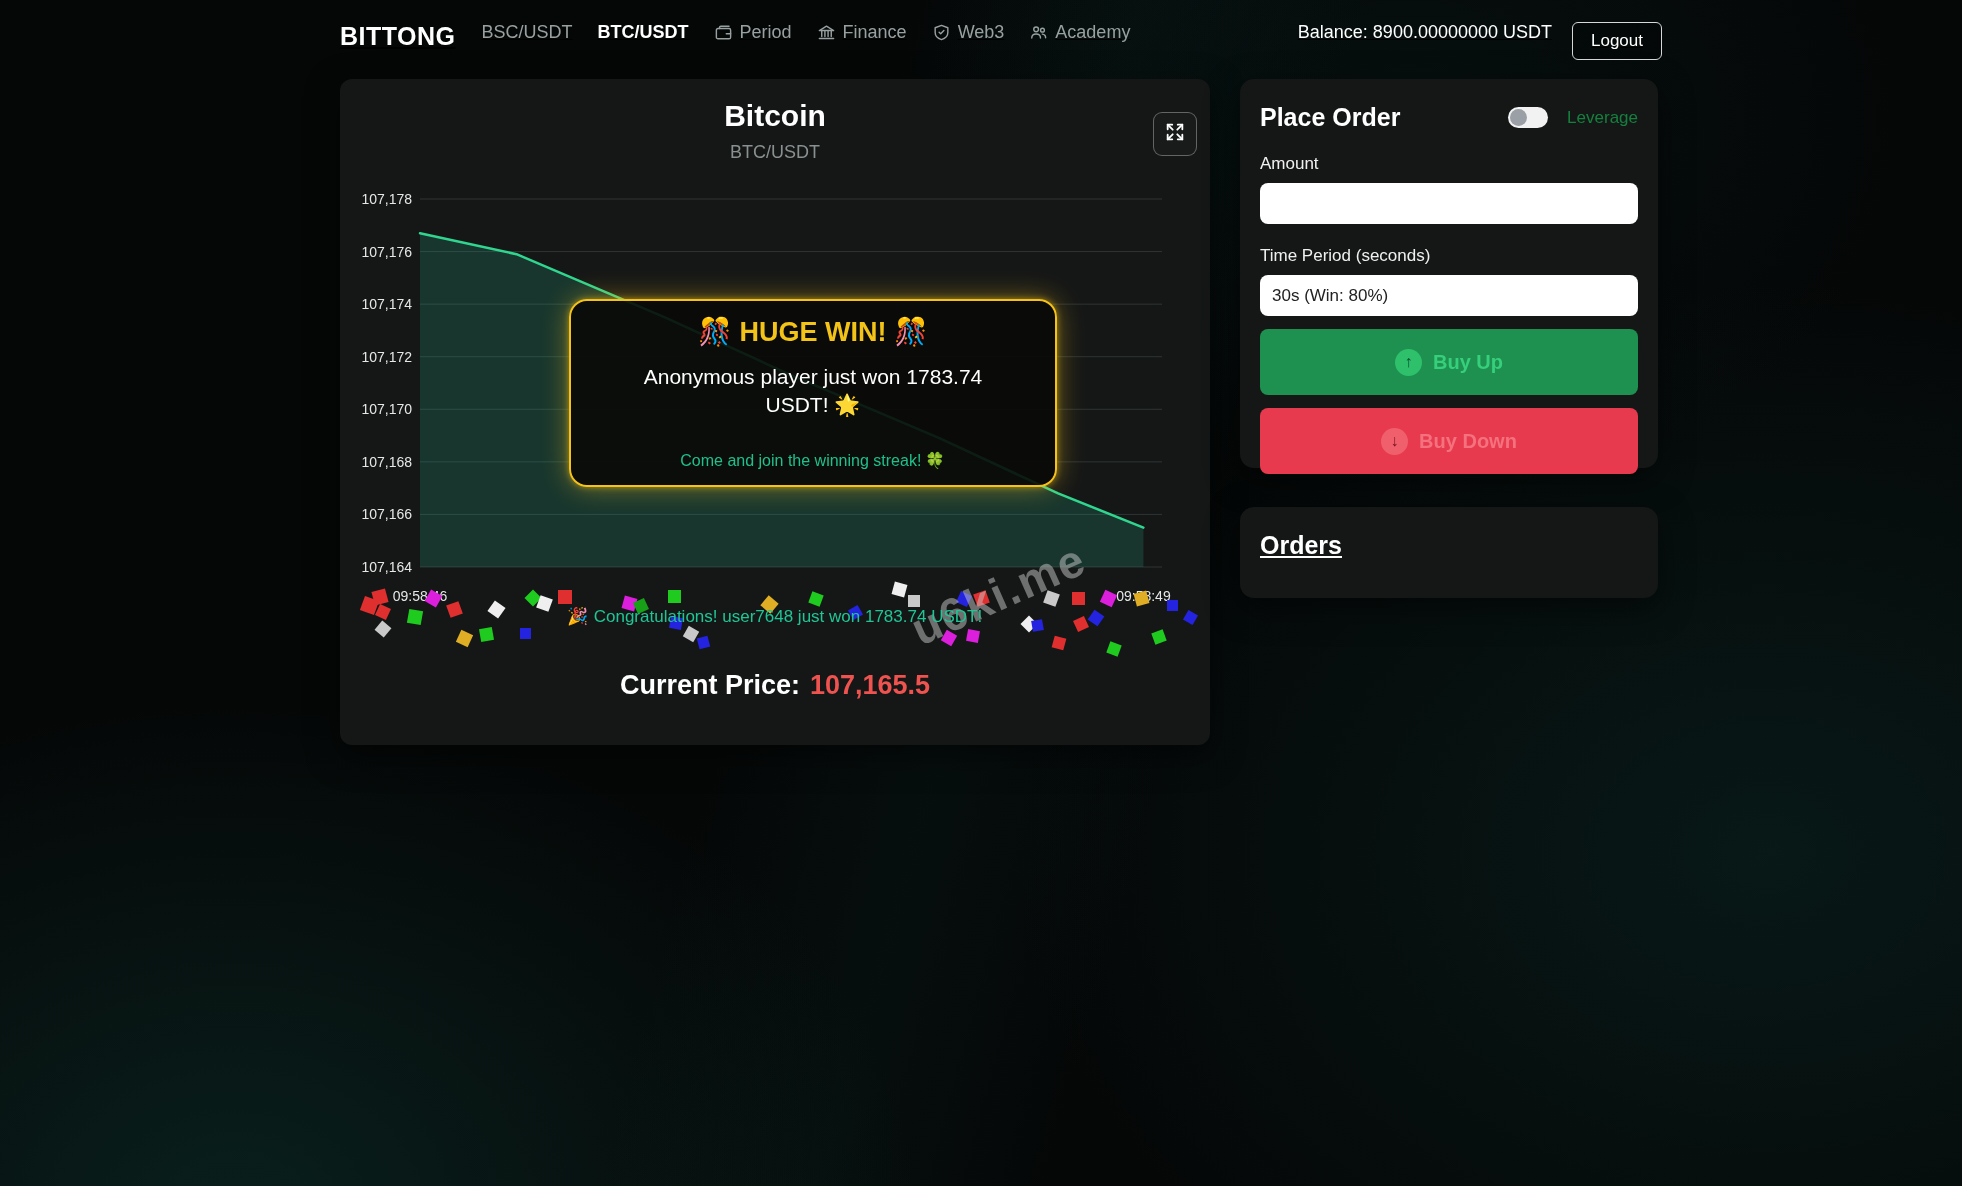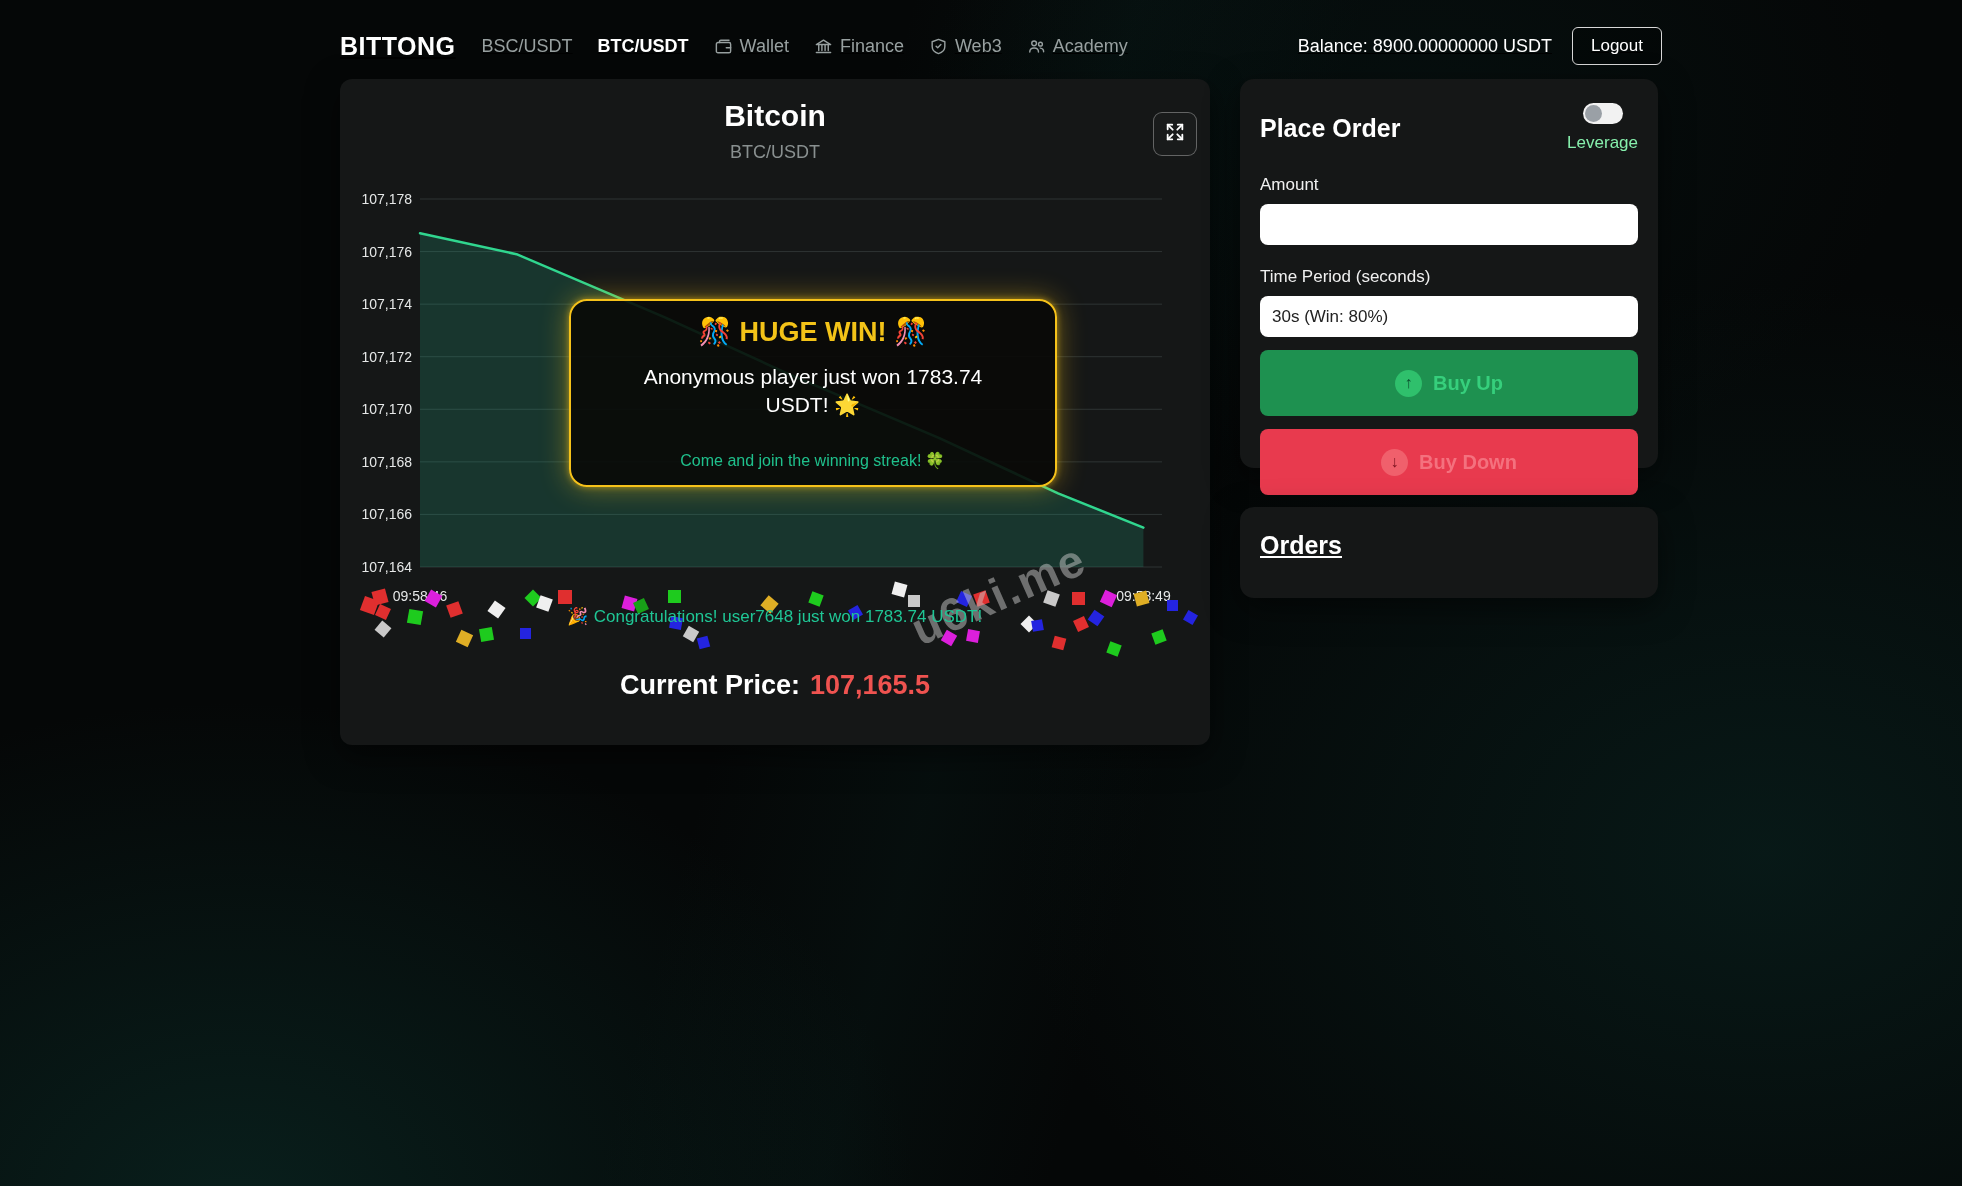--- a/index.html
+++ b/index.html
@@ -12,7 +12,7 @@
       linear-gradient(105deg, transparent 40%, rgba(14,66,60,.12) 50%, transparent 60%),
       #050707;}
   
-  .topbar{position:absolute;left:340px;right:300px;top:22px;height:48px;display:flex;align-items:center;text-decoration:underline;}
+  .topbar{position:absolute;left:340px;right:300px;top:22px;height:48px;display:flex;align-items:flex-start;text-decoration:underline;}
   .brand{font-size:25px;font-weight:700;color:#fff;letter-spacing:.5px;cursor:pointer;}
   .nav{display:flex;align-items:center;gap:25px;margin-left:26px;}
   .nav-item{display:flex;align-items:center;gap:7px;color:#98a0a0;font-size:18px;cursor:pointer;white-space:nowrap;}

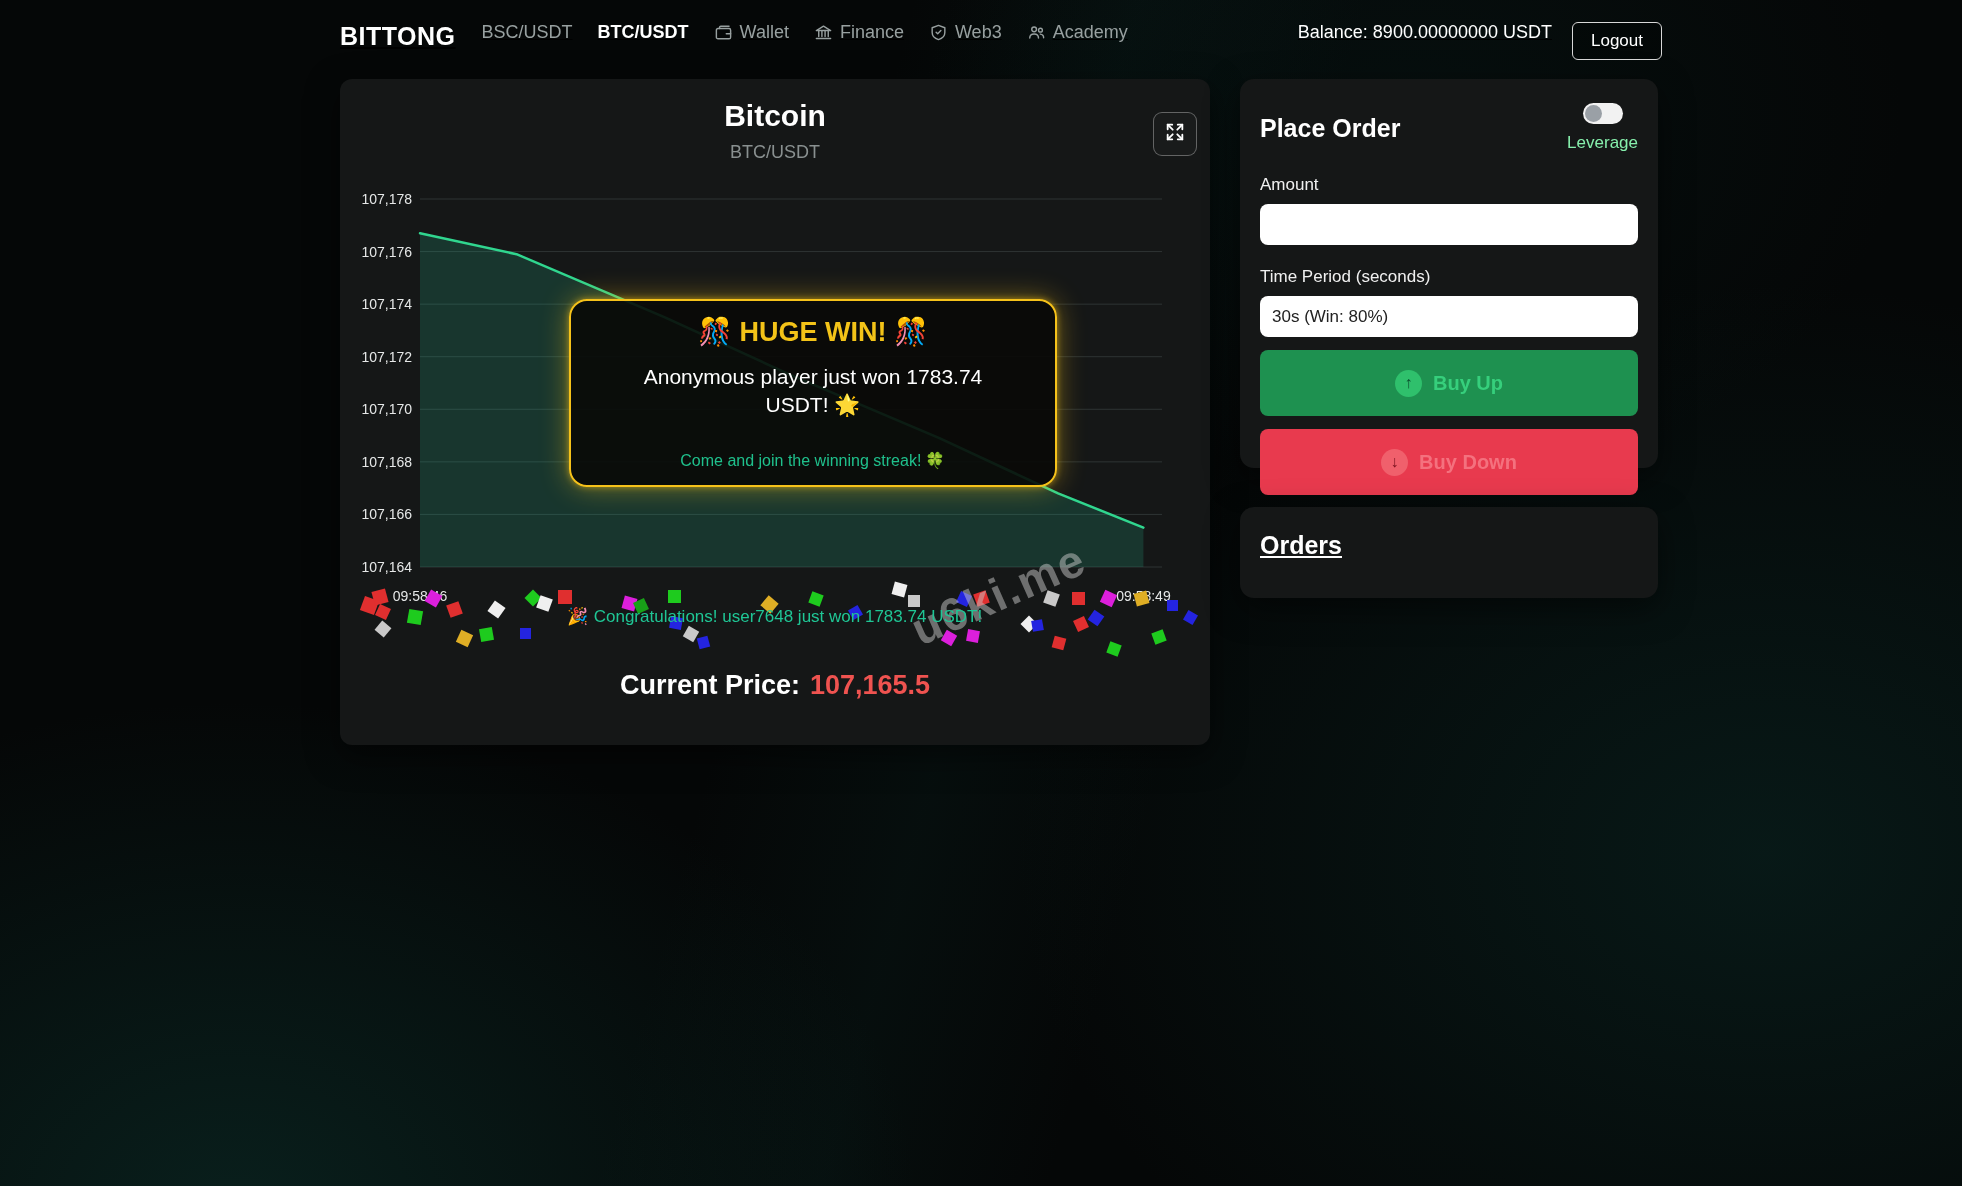--- a/index.html
+++ b/index.html
@@ -96,7 +96,7 @@
               <path d="M15.5 13.5H21"></path>
             </svg>
           </span>
-          <span>Wallet</span>
+          <span>Period</span>
         </div>
         <div class="nav-item">
           <span class="nav-icon">

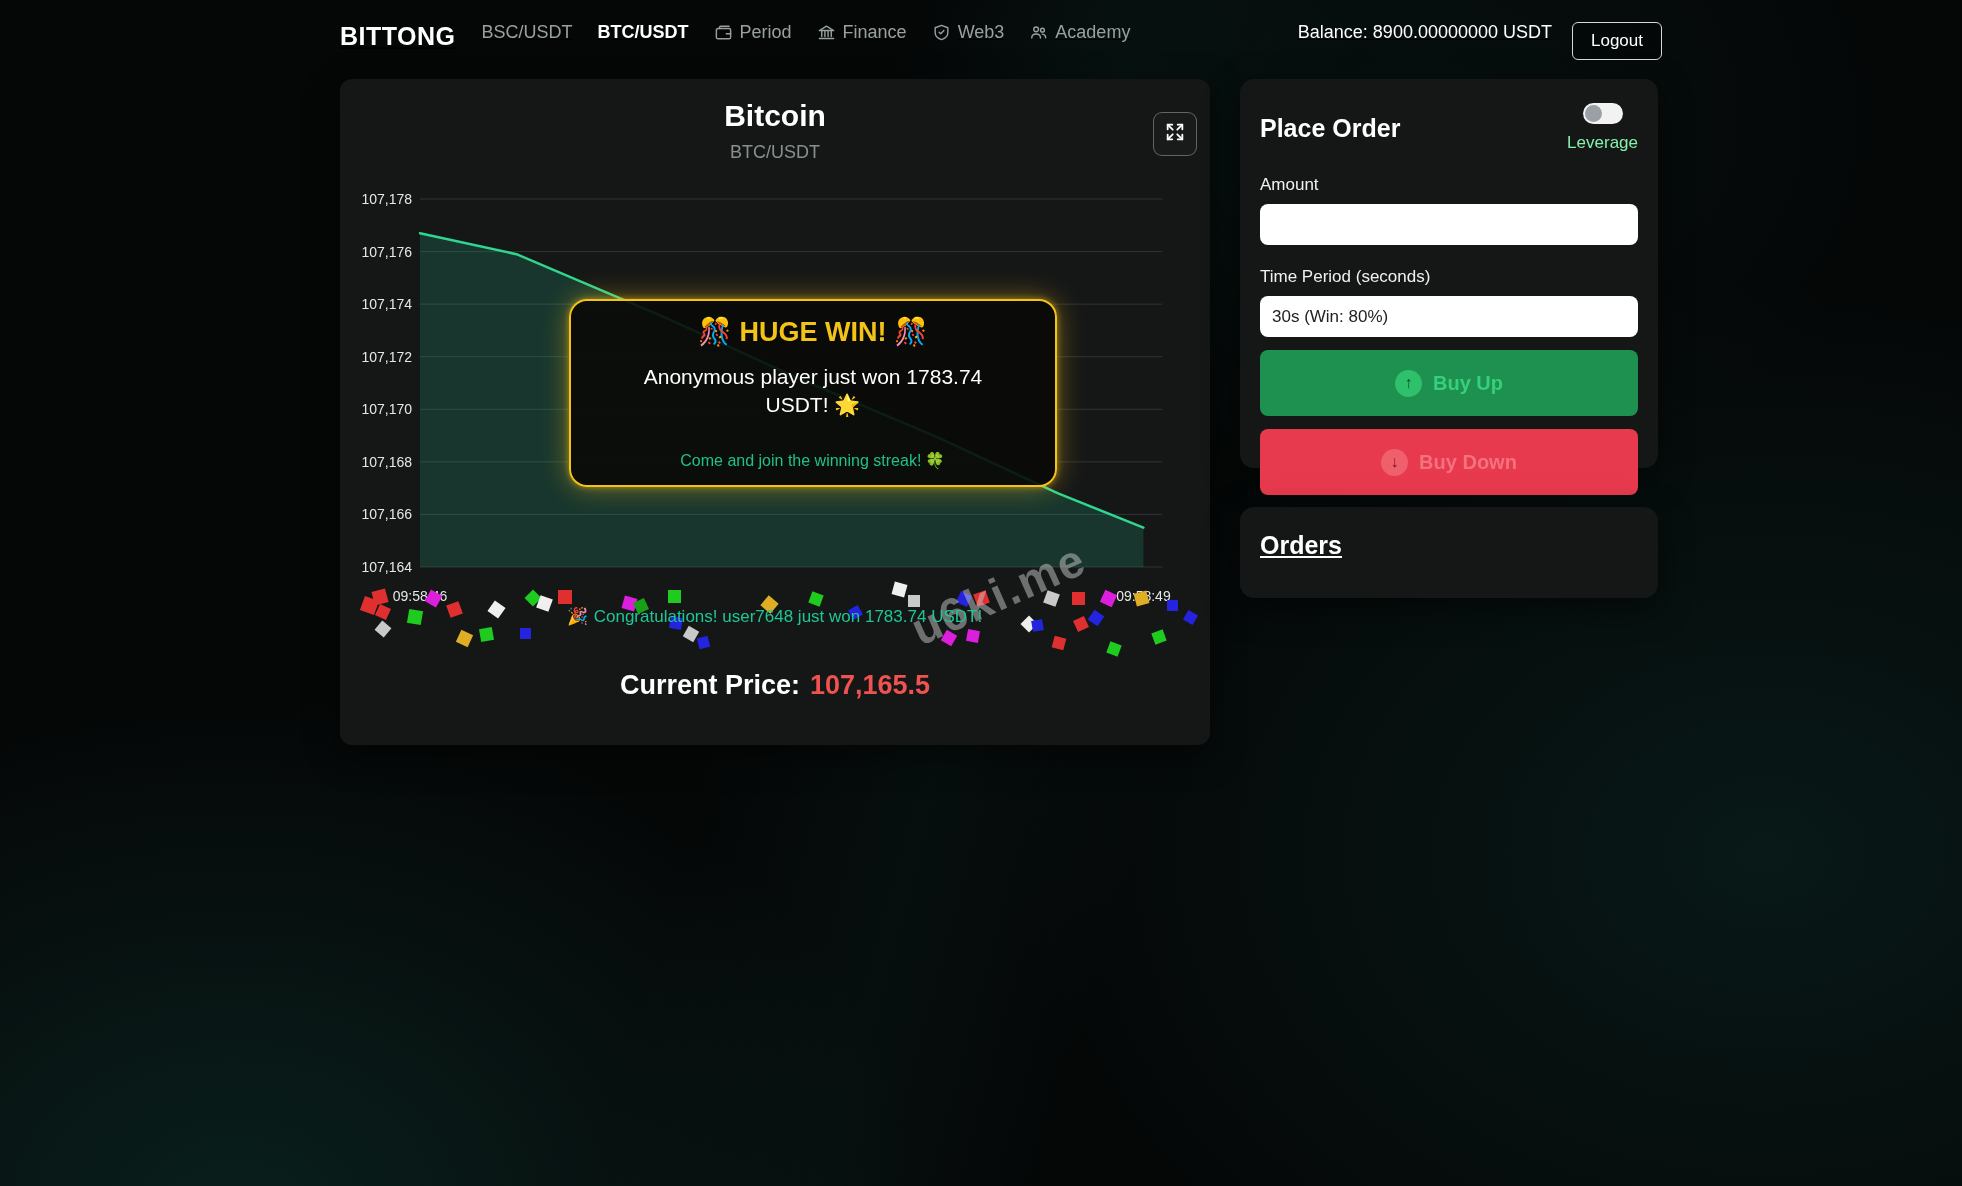--- a/index.html
+++ b/index.html
@@ -57,7 +57,7 @@
   
   .po-head{display:flex;align-items:center;justify-content:space-between;}
   .po-title{font-size:25px;font-weight:600;color:#fff;}
-  .lev{display:flex;align-items:center;gap:9px;color:#86efac;font-size:17px;flex-direction:column;}
+  .lev{display:flex;align-items:center;gap:19px;color:#15803d;font-size:17px;}
   .toggle{width:40px;height:21px;border-radius:11px;background:#f2f2f2;position:relative;cursor:pointer;}
   .toggle .knob{position:absolute;left:2px;top:2px;width:17px;height:17px;border-radius:50%;background:#9aa0a6;}
   .field-label{color:#f0f0f0;font-size:17px;margin:22px 0 9px;}

